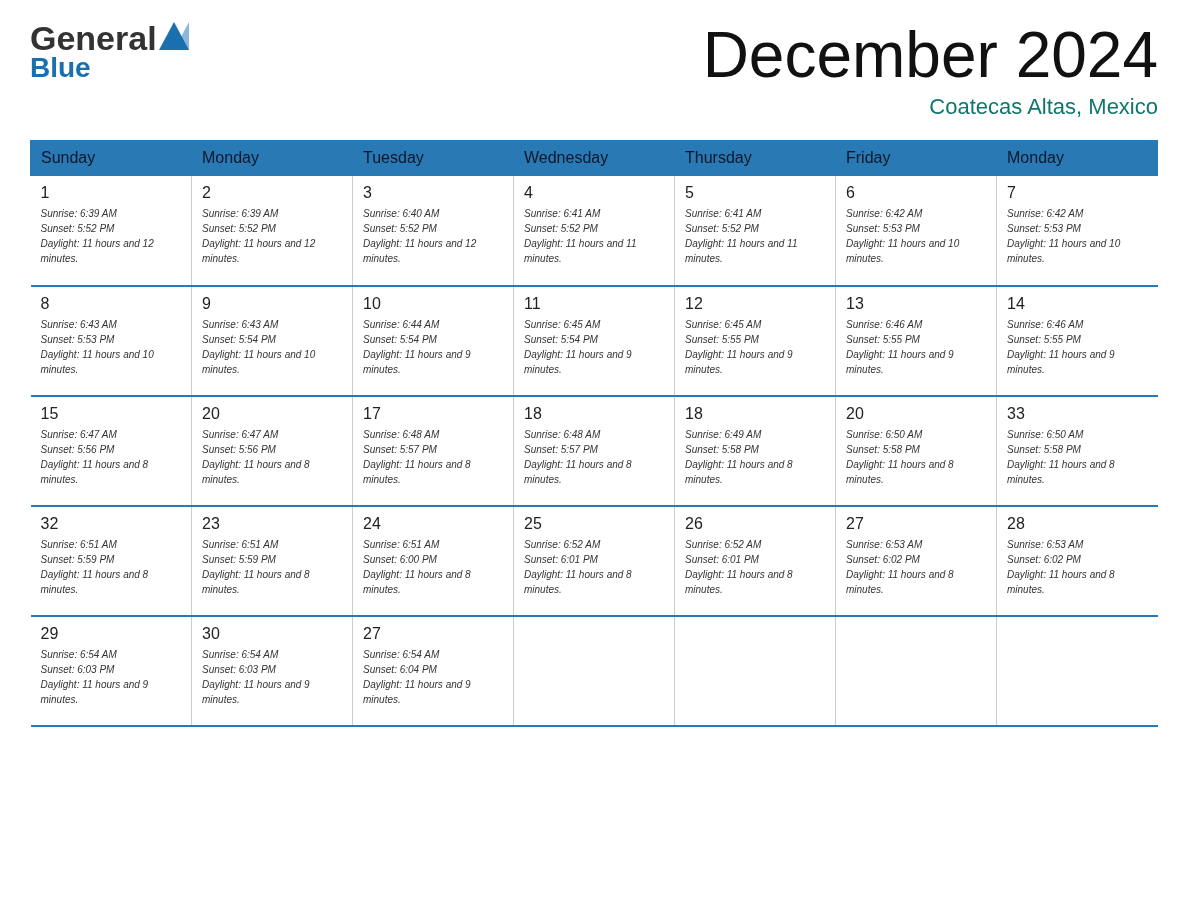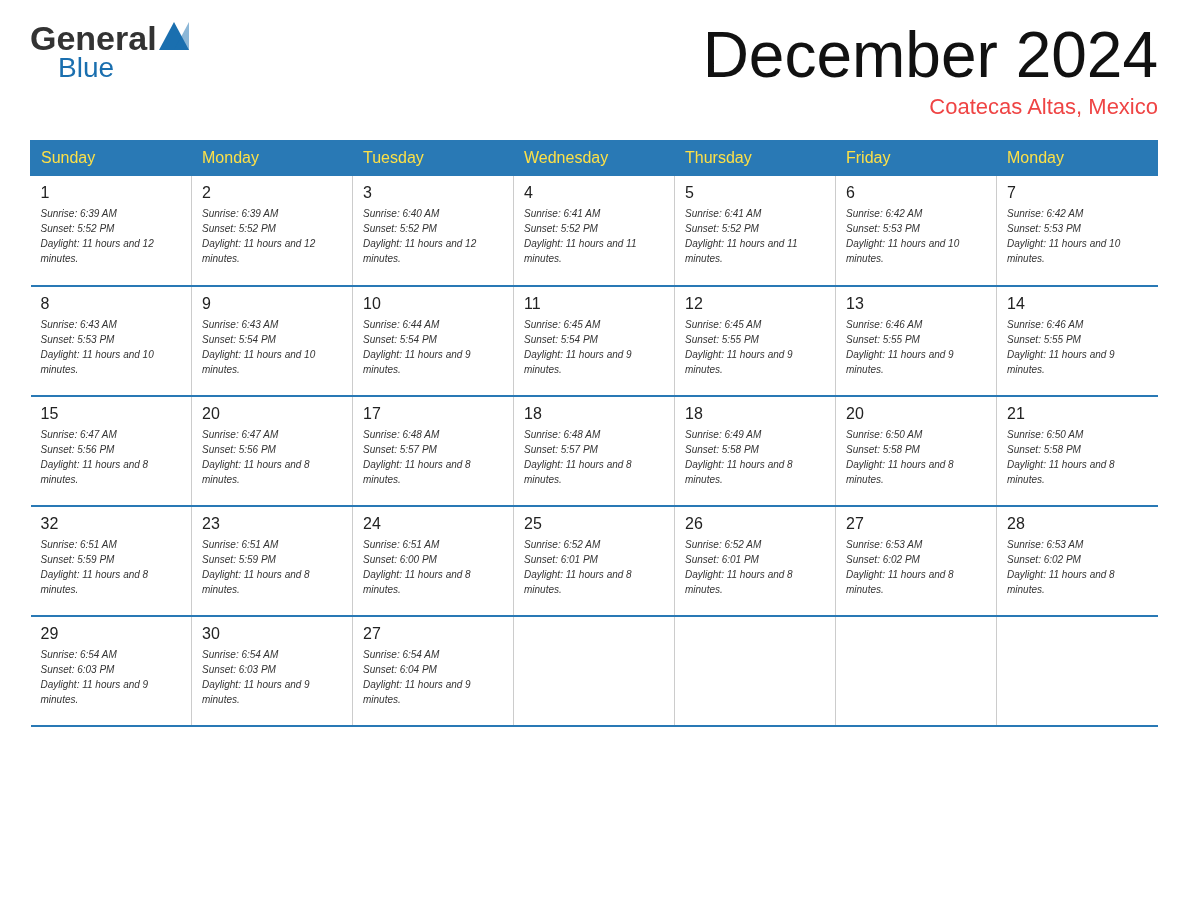--- a/index.html
+++ b/index.html
@@ -27,9 +27,8 @@
     }
     .logo-text-blue {
       font-size: 28px;
-      font-weight: normal;
+      font-weight: bold;
       color: #1a6faf;
-      margin-left: 28px;
     }
     .title-section {
       text-align: right;

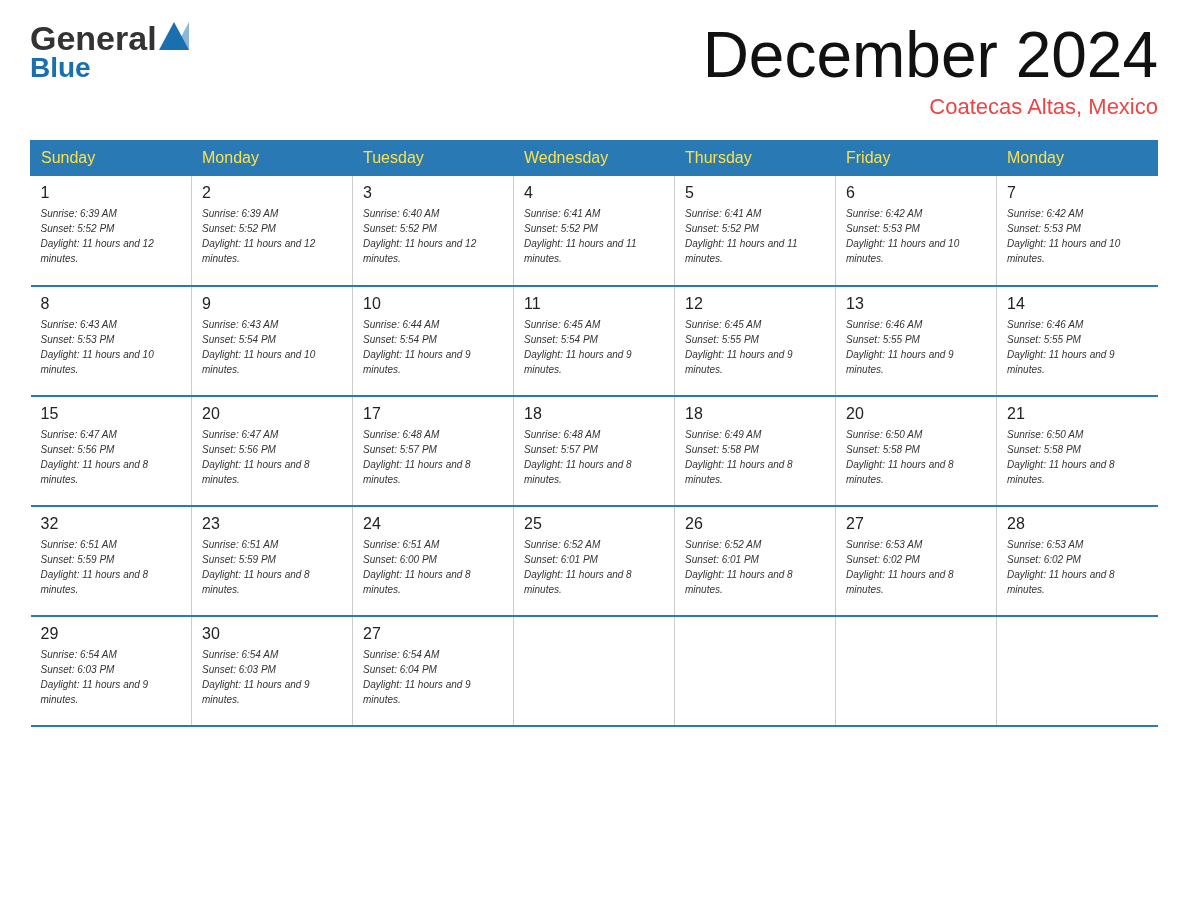--- a/index.html
+++ b/index.html
@@ -41,7 +41,7 @@
     }
     .location {
       font-size: 22px;
-      color: #ef4444;
+      color: #0f766e;
       margin-top: 4px;
     }
     table {

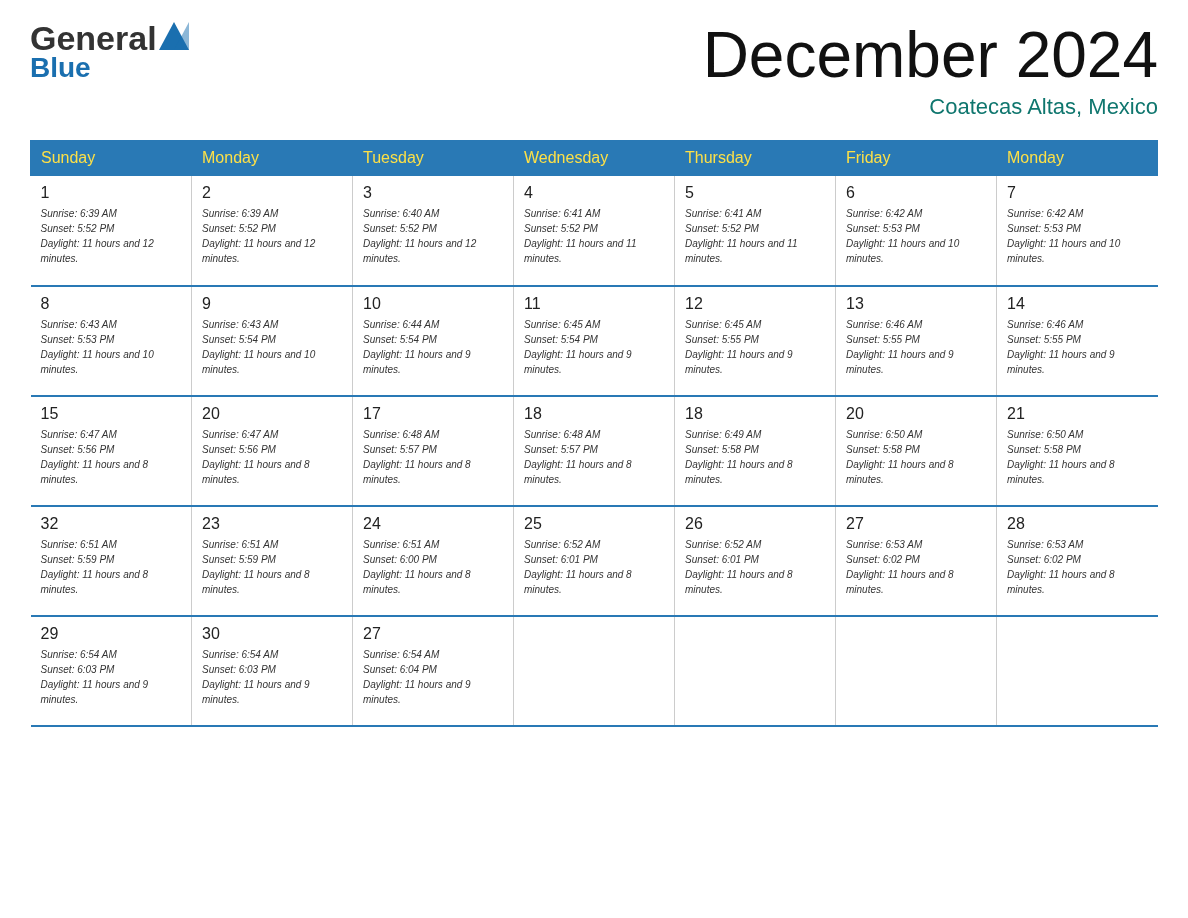--- a/index.html
+++ b/index.html
@@ -51,7 +51,7 @@
     }
     thead tr {
       background-color: #2979b5;
-      color: #fde047;
+      color: #0f172a;
     }
     thead th {
       padding: 8px 10px;

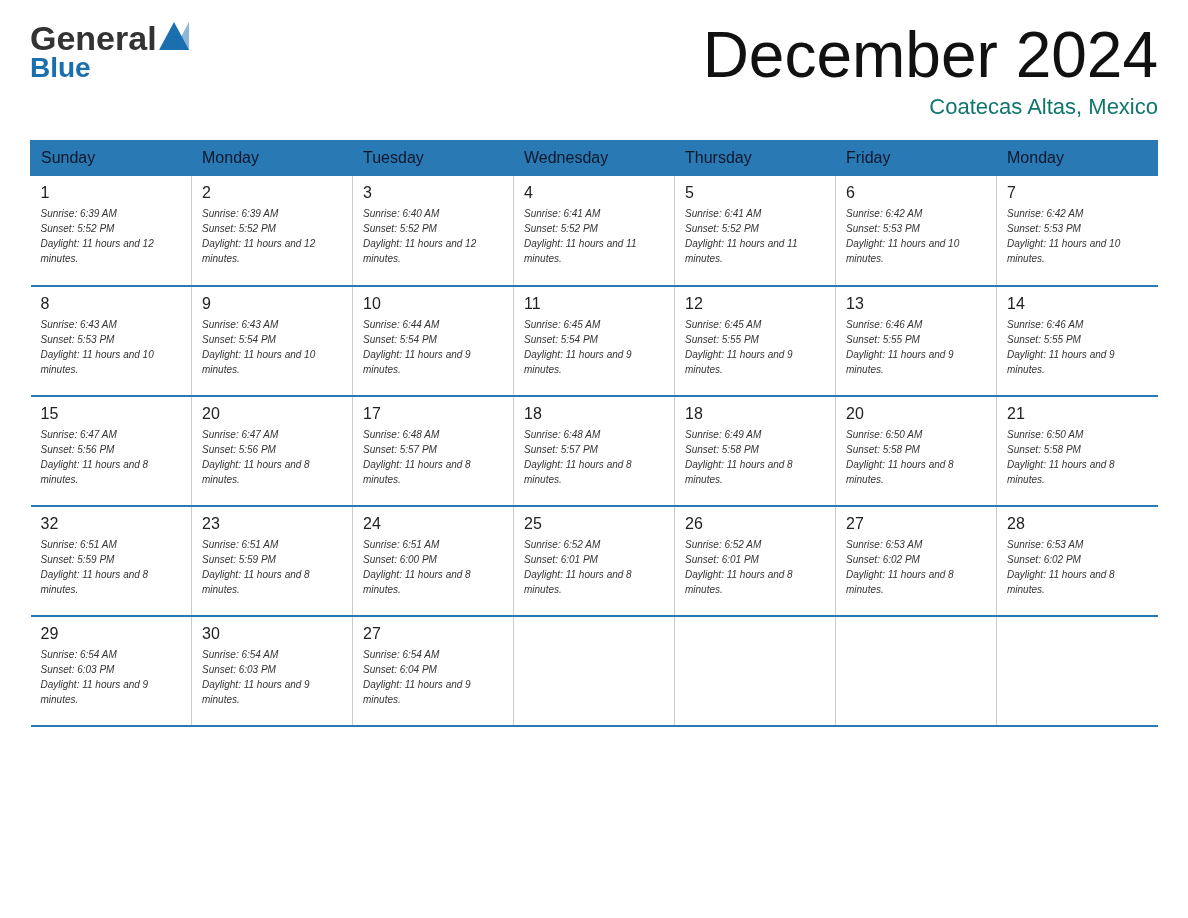--- a/index.html
+++ b/index.html
@@ -294,7 +294,7 @@
         </div>
       </td>
         <td>
-        <span class="day-number">21</span>
+        <span class="day-number">33</span>
         <div class="day-info">
           Sunrise: 6:50 AM<br>
           Sunset: 5:58 PM<br>

